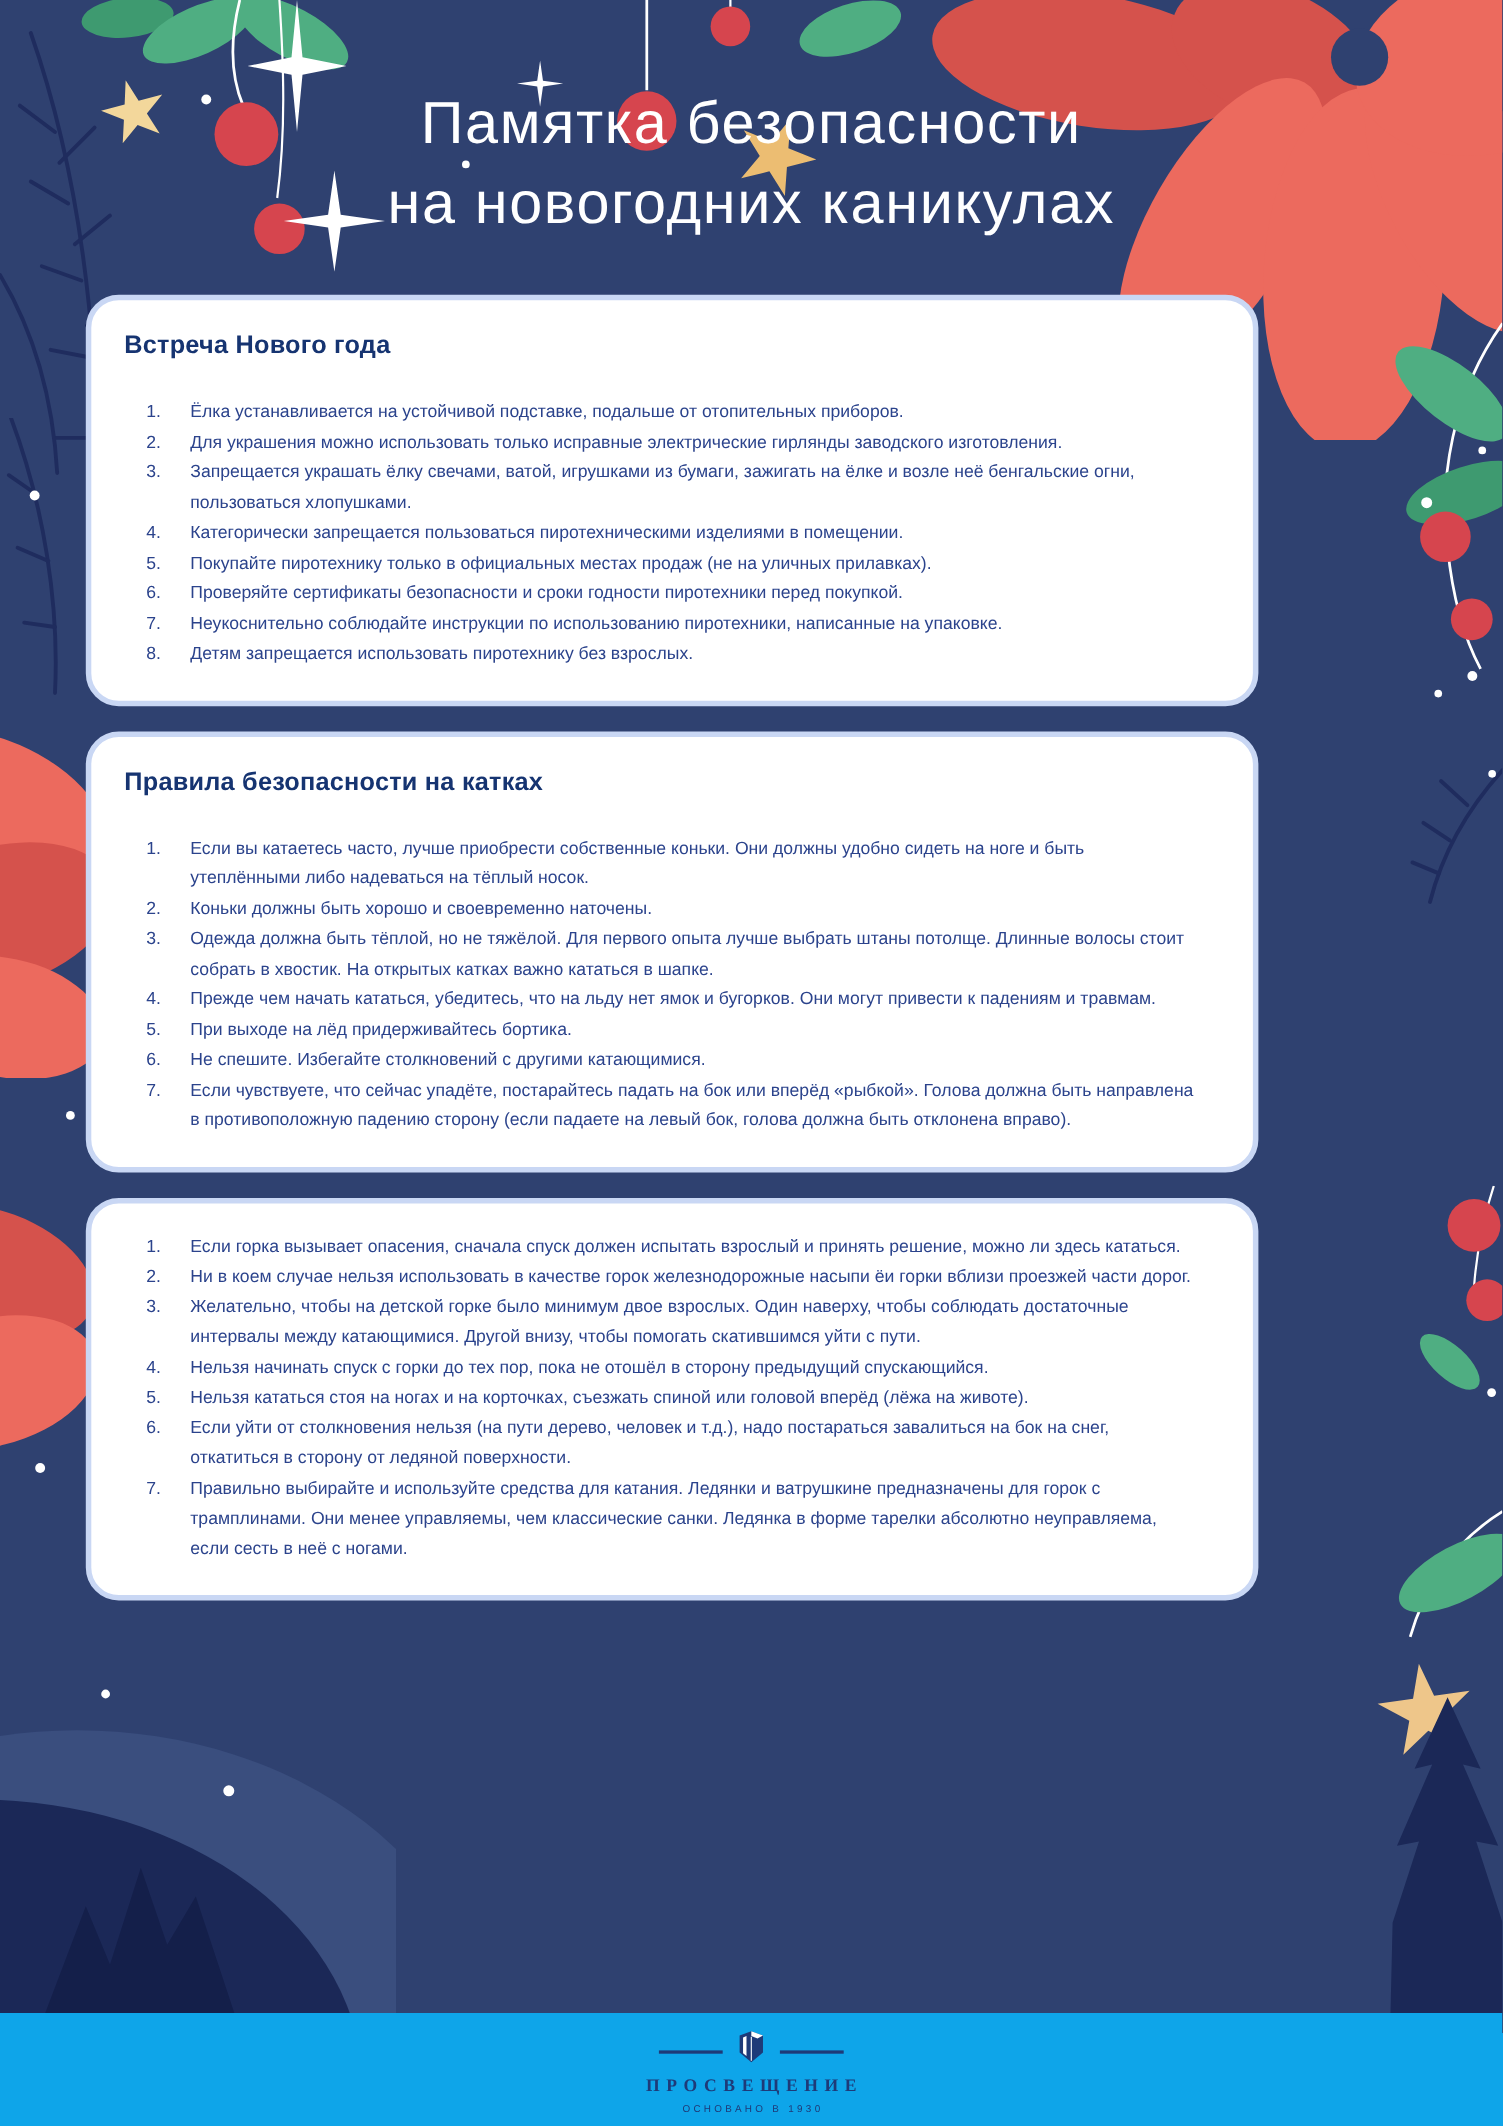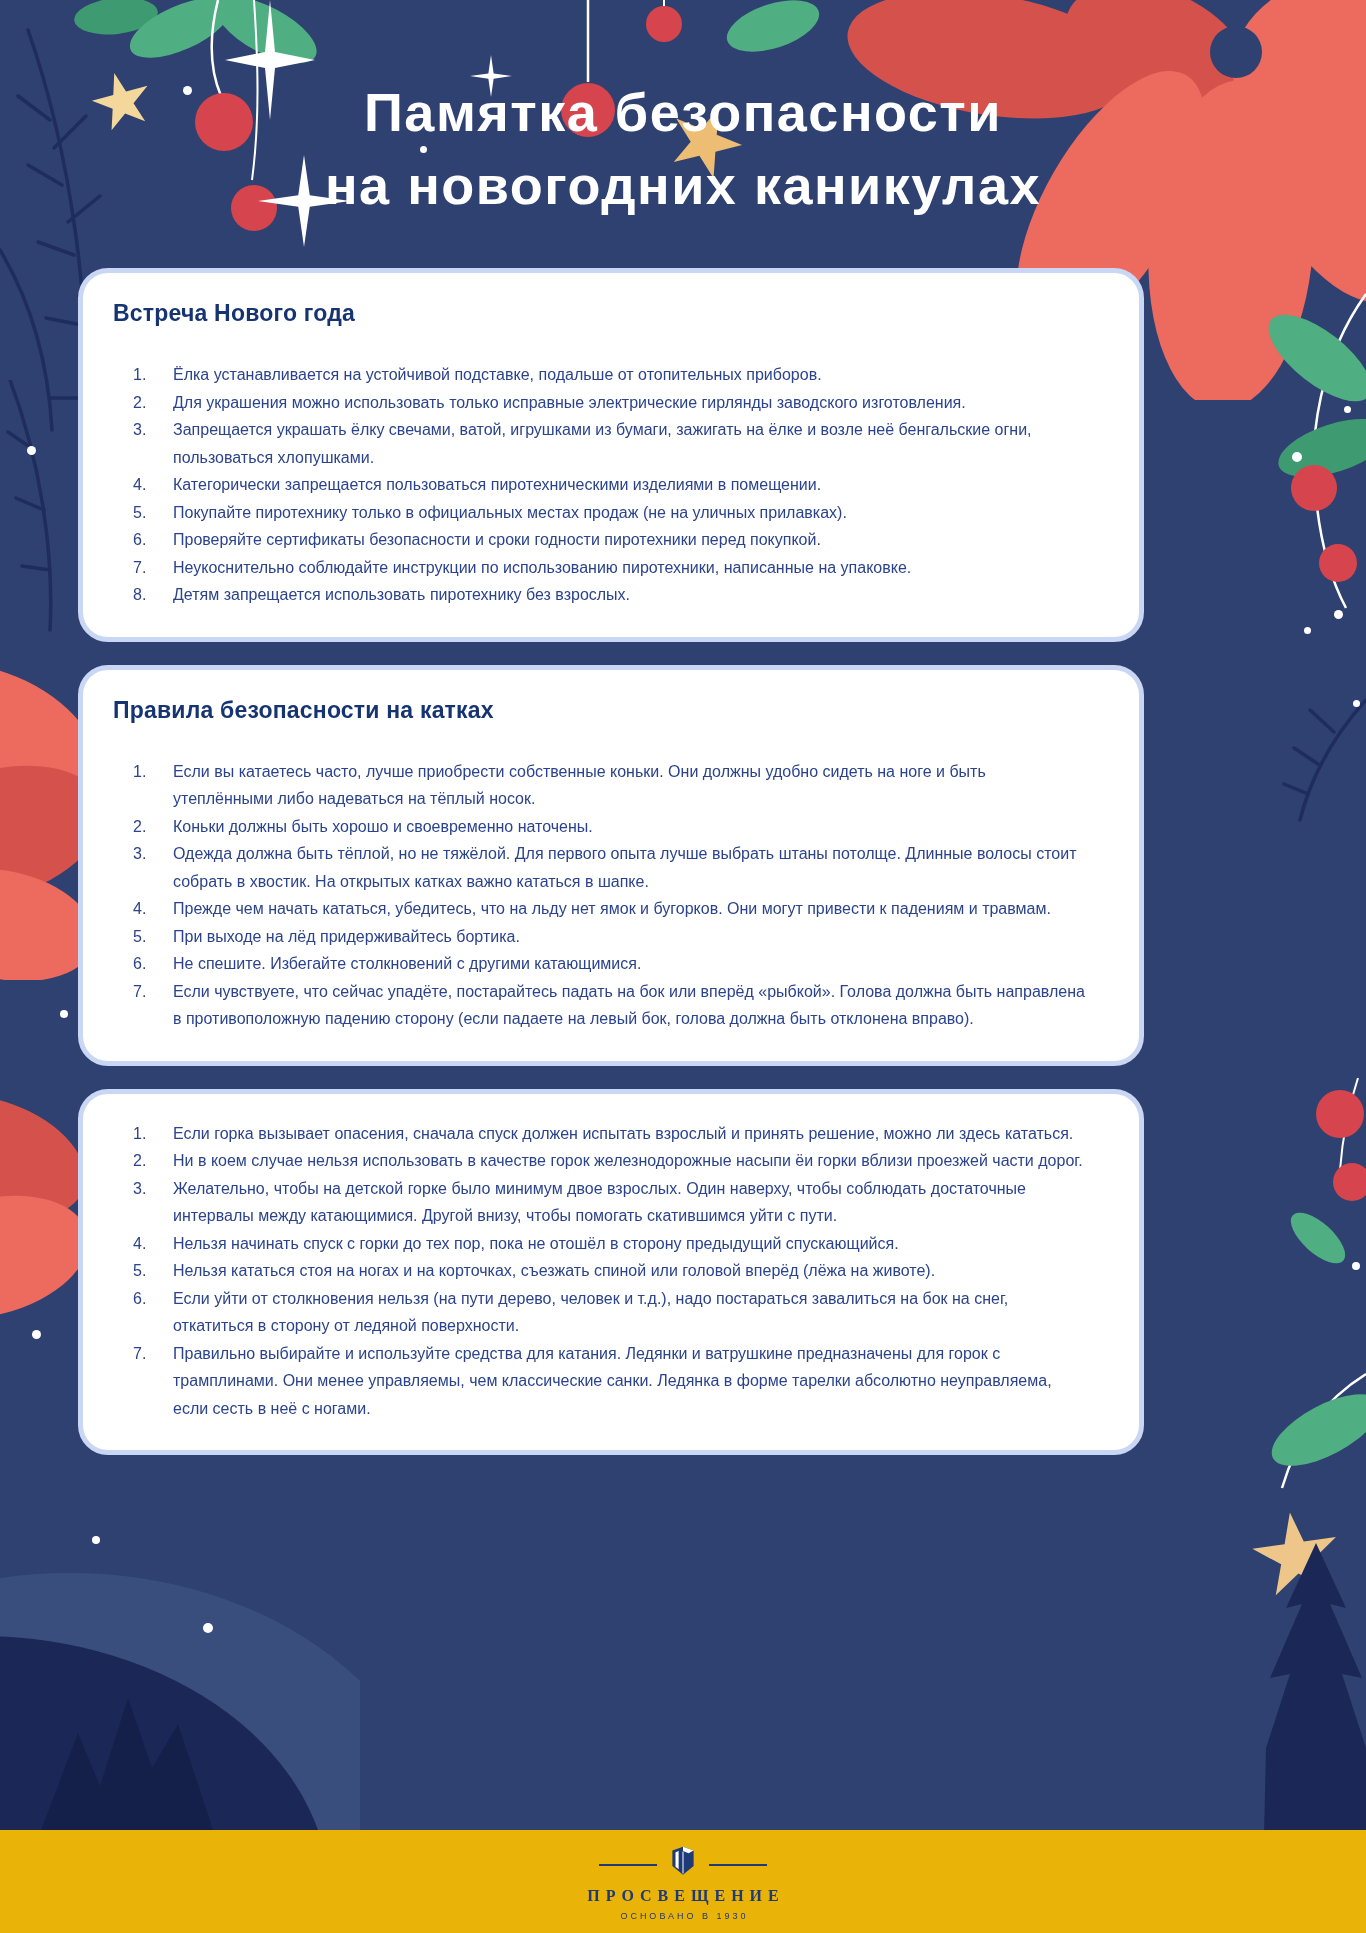--- a/index.html
+++ b/index.html
@@ -9,7 +9,7 @@
   .deco{position:absolute;pointer-events:none;z-index:1;}
   .dot{position:absolute;border-radius:50%;background:#fff;z-index:1;}
   .title{position:absolute;top:76px;left:0;right:0;text-align:center;color:#ffffff;
-         font-size:54px;line-height:73px;font-weight:700;letter-spacing:1.5px;z-index:2;}
+         font-size:54px;line-height:73px;font-weight:400;letter-spacing:1.5px;z-index:2;}
   .cards{position:absolute;top:268px;left:78px;width:1066px;display:flex;flex-direction:column;
          gap:23px;z-index:2;}
   .card{background:#ffffff;border:5px solid #c9d7f4;border-radius:30px;

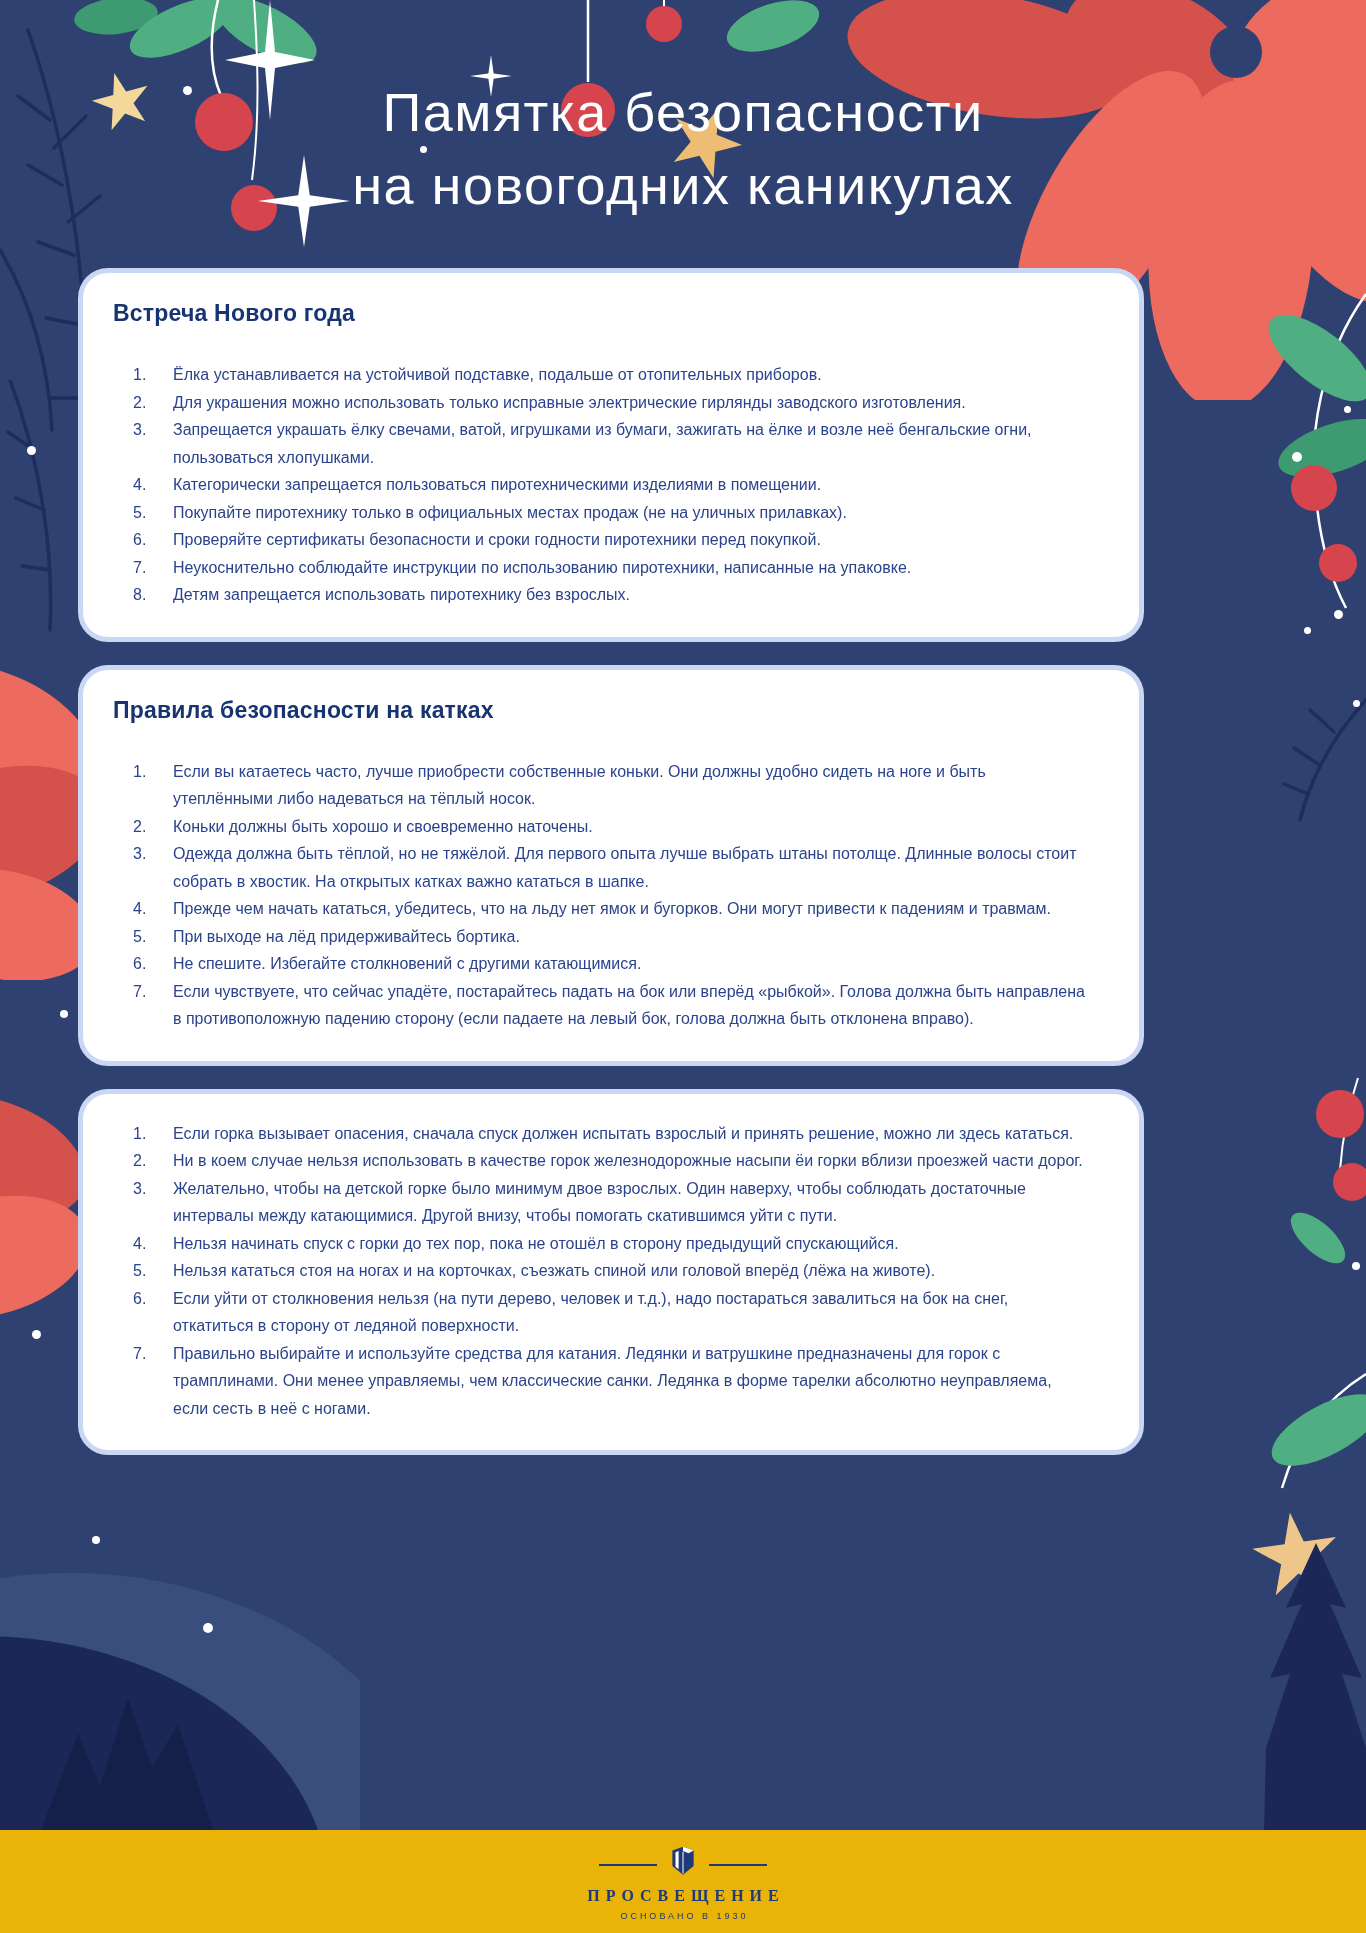--- a/index.html
+++ b/index.html
@@ -20,7 +20,7 @@
            font-size:16px;line-height:27.5px;}
   .card li{counter-increment:li;position:relative;padding-left:40px;max-width:952px;}
   .card li::before{content:counter(li) ".";position:absolute;left:0;}
-  .footer{position:absolute;left:0;bottom:0;width:100%;height:103px;background:#eab308;z-index:3;
+  .footer{position:absolute;left:0;bottom:0;width:100%;height:103px;background:#0ea5e9;z-index:3;
           display:flex;align-items:flex-start;justify-content:center;}
   .logo{display:flex;flex-direction:column;align-items:center;padding-top:16px;color:#1e3a78;}
   .logo-top{display:flex;align-items:center;gap:14px;}

